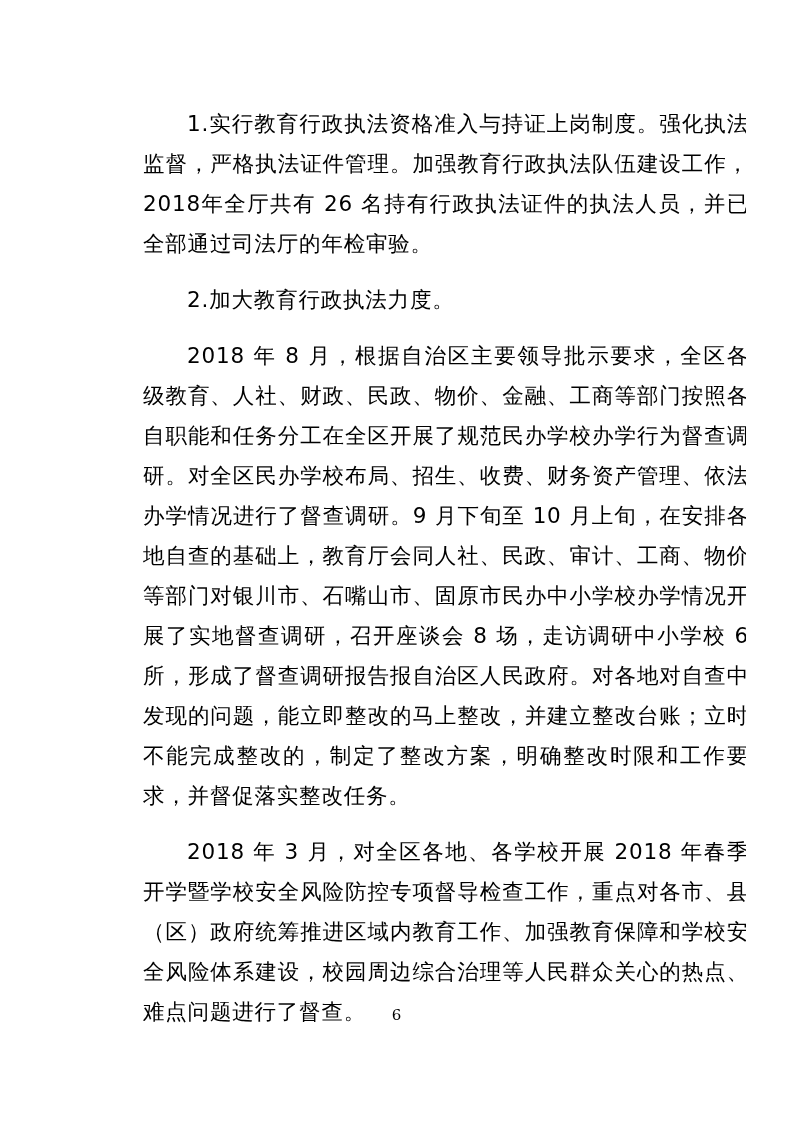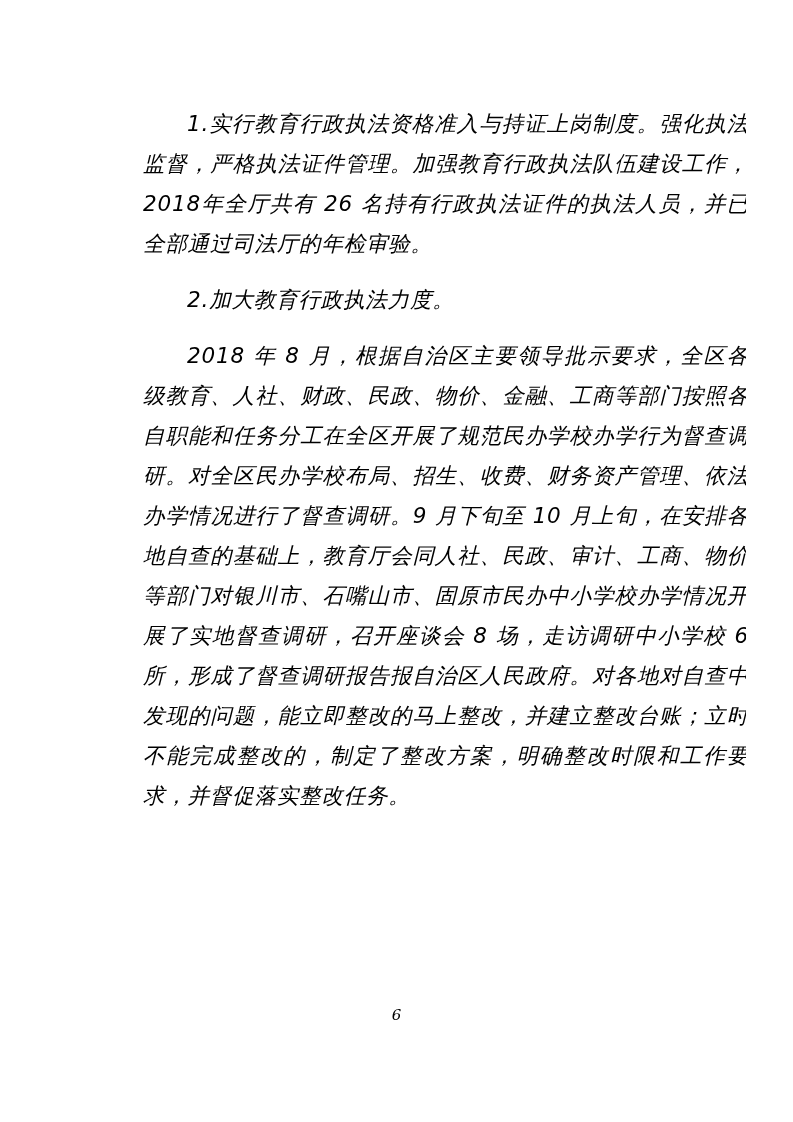--- a/index.html
+++ b/index.html
@@ -16,7 +16,6 @@
     margin: 0 auto;
     overflow: hidden;
     font-family: "DejaVu Sans", "Liberation Sans", sans-serif;
-    font-style: italic;
   }
   .doc-body {
     position: absolute;

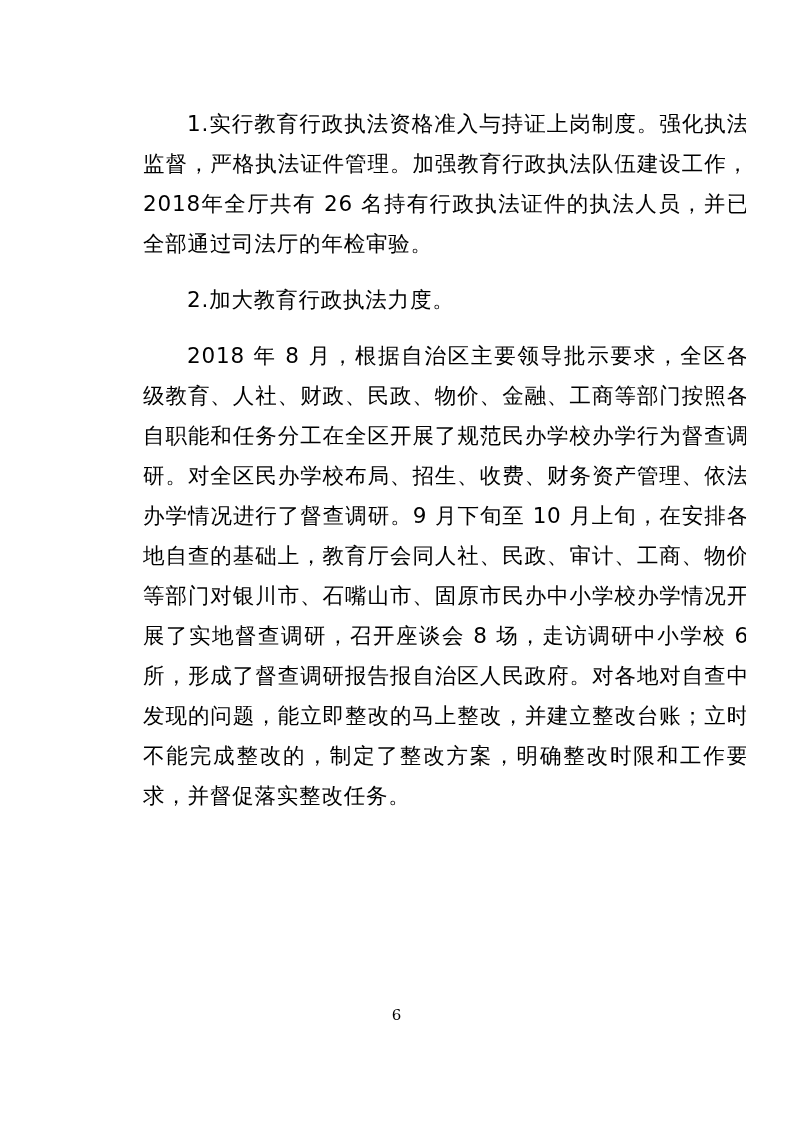--- a/index.html
+++ b/index.html
@@ -66,6 +66,7 @@
 
     <p class="para indent">2018 年 8 月，根据自治区主要领导批示要求，全区各级教育、人社、财政、民政、物价、金融、工商等部门按照各自职能和任务分工在全区开展了规范民办学校办学行为督查调研。对全区民办学校布局、招生、收费、财务资产管理、依法办学情况进行了督查调研。9 月下旬至 10 月上旬，在安排各地自查的基础上，教育厅会同人社、民政、审计、工商、物价等部门对银川市、石嘴山市、固原市民办中小学校办学情况开展了实地督查调研，召开座谈会 8 场，走访调研中小学校 6 所，形成了督查调研报告报自治区人民政府。对各地对自查中发现的问题，能立即整改的马上整改，并建立整改台账；立时不能完成整改的，制定了整改方案，明确整改时限和工作要求，并督促落实整改任务。</p>
 
+    <p class="para indent">2018 年 3 月，对全区各地、各学校开展 2018 年春季开学暨学校安全风险防控专项督导检查工作，重点对各市、县（区）政府统筹推进区域内教育工作、加强教育保障和学校安全风险体系建设，校园周边综合治理等人民群众关心的热点、难点问题进行了督查。</p>
 
 
   </div>

